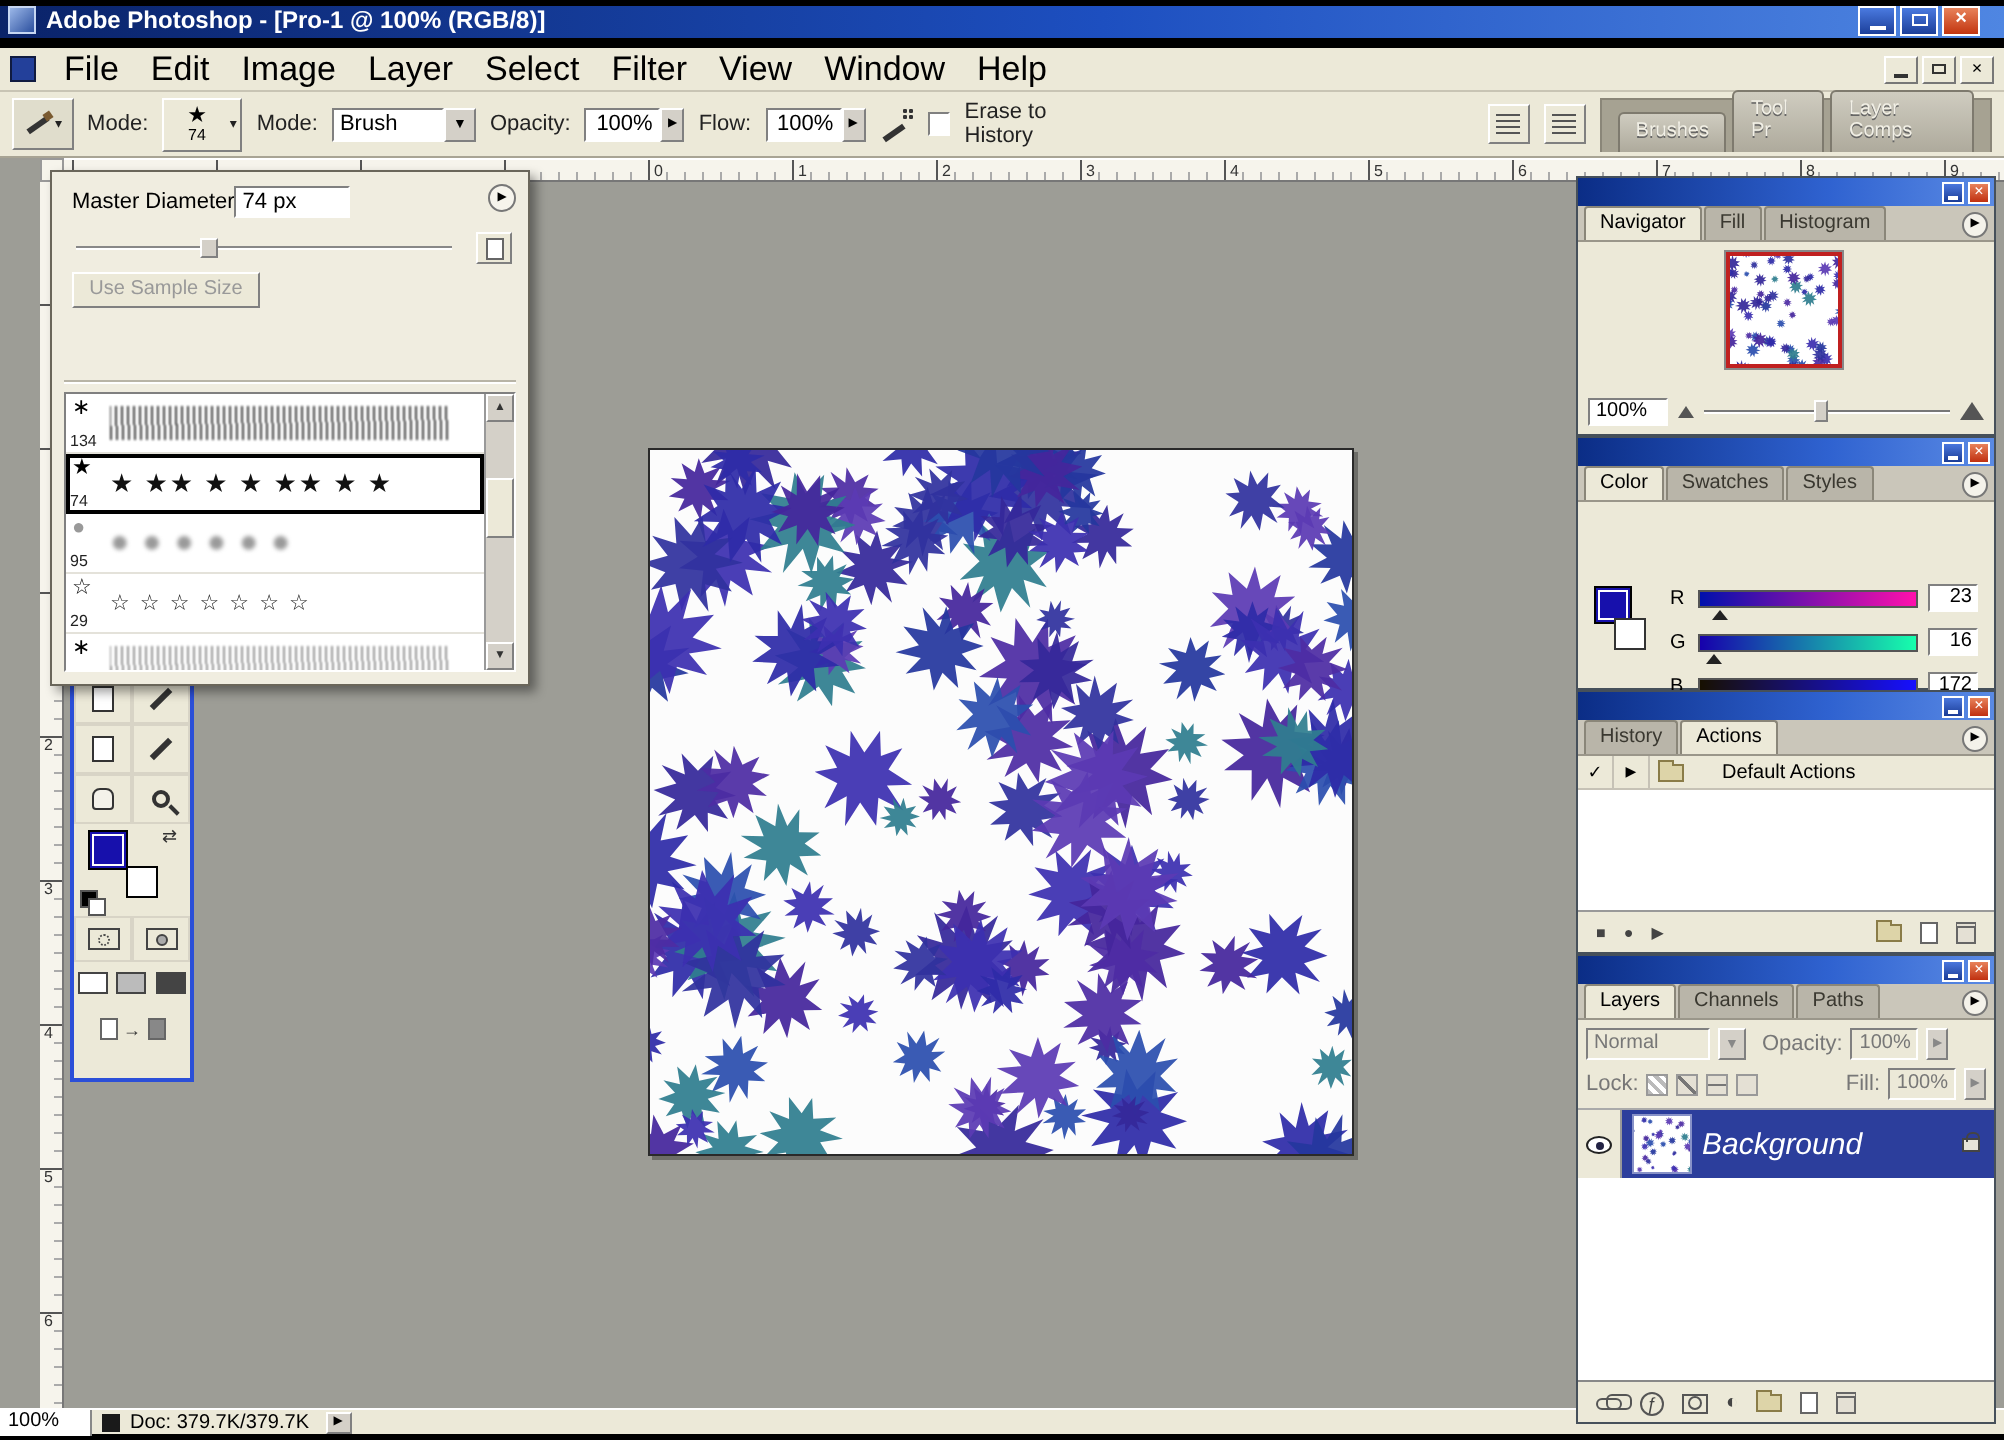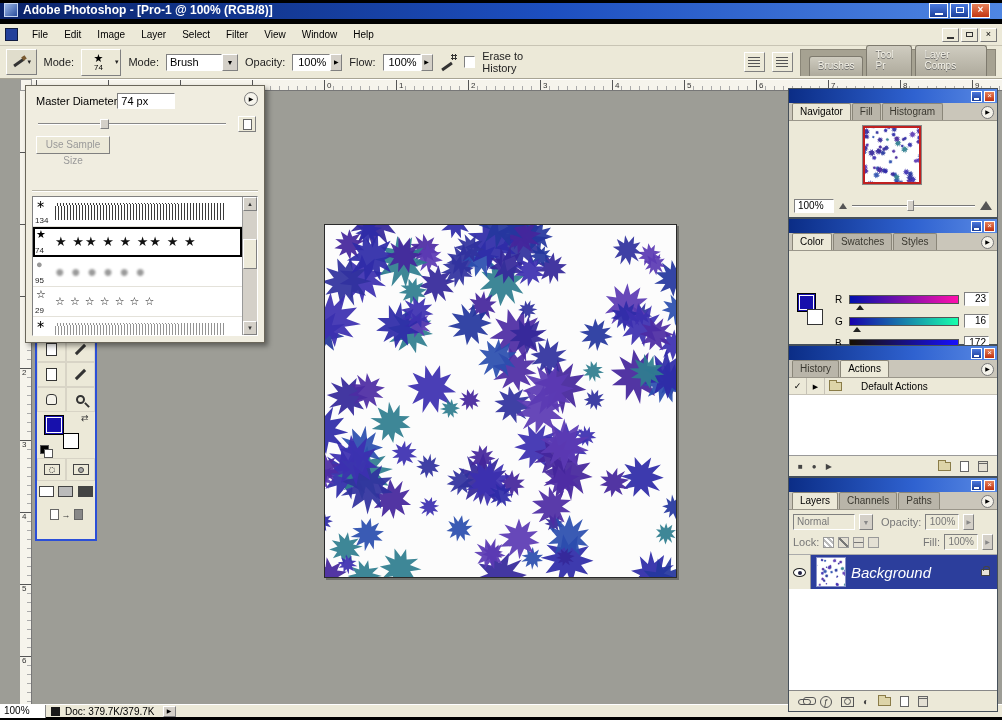--- a/index.html
+++ b/index.html
@@ -24,7 +24,7 @@
   .menubar{position:absolute;left:0;top:24px;width:100%;height:22px;background:#ece9d8;
     border-bottom:1px solid #c8c4b4;display:flex;align-items:center;padding-left:3px;}
   .doc-icon{width:13px;height:13px;margin:0 6px 0 2px;background:#23409a;border:1px solid #101b40;}
-  .menu-item{padding:3px 8px;font-size:10px;}
+  .menu-item{padding:3px 8px;font-size:17px;}
   .win-btns{margin-left:auto;display:flex;gap:2px;margin-right:5px;}
   .win-btn{width:17px;height:14px;background:#ece9d8;border:1px solid;border-color:#fff #777 #777 #fff;
     font-size:9px;line-height:11px;text-align:center;}

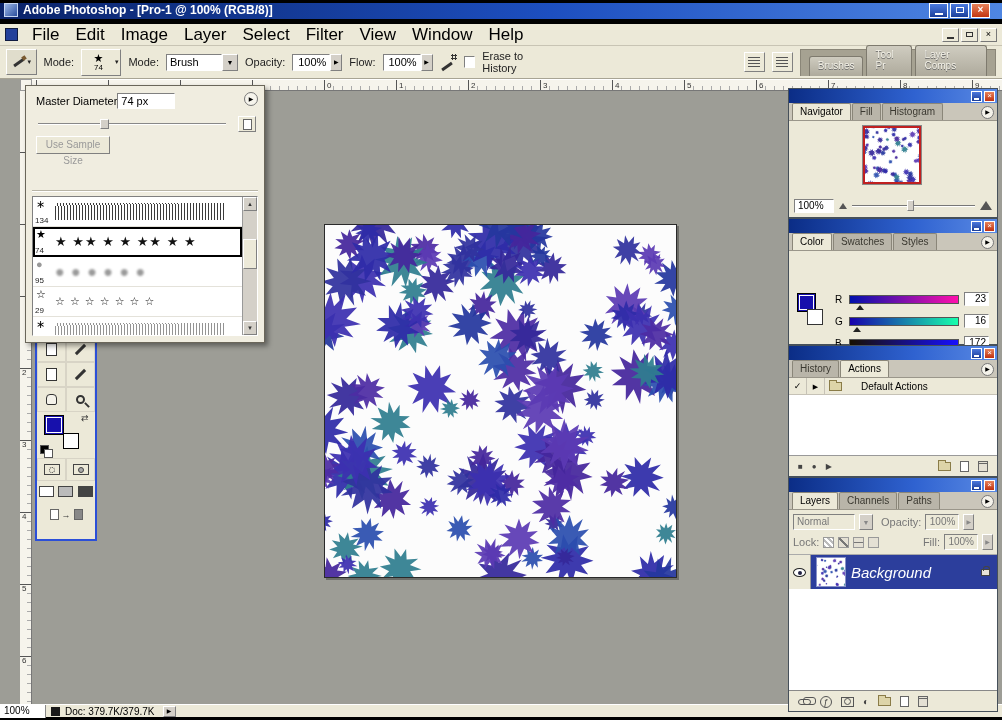--- a/index.html
+++ b/index.html
@@ -128,7 +128,7 @@
     border:1px solid;border-color:#fff #808080 #808080 #fff;}
   .pp-newbtn{position:absolute;right:8px;top:30px;width:18px;height:16px;background:#ece9d8;
     display:flex;align-items:center;justify-content:center;}
-  .pp-samplesize{position:absolute;left:10px;top:50px;width:74px;height:18px;background:#ece9d8;
+  .pp-samplesize{position:absolute;left:10px;top:50px;width:94px;height:18px;background:#ece9d8;
     color:#999;font-size:10px;text-align:center;line-height:16px;}
   .pp-hardrow{position:absolute;left:10px;top:78px;right:12px;display:flex;align-items:center;justify-content:space-between;}
   .pp-hardfield{width:56px;height:16px;background:#f6f4ec;}

